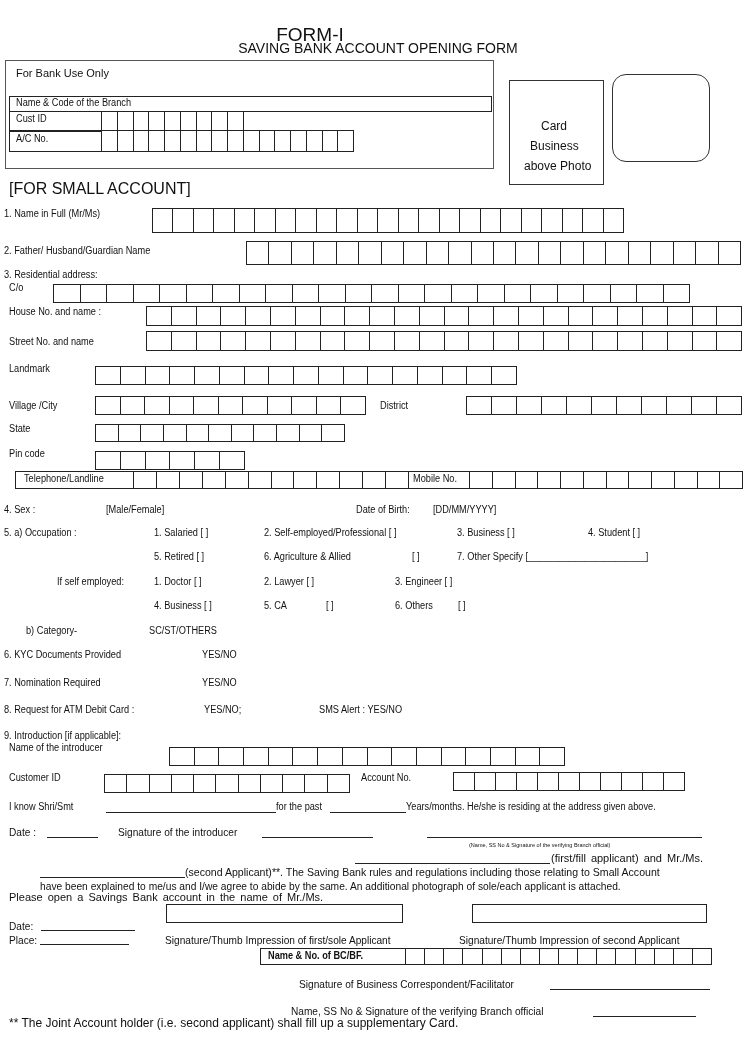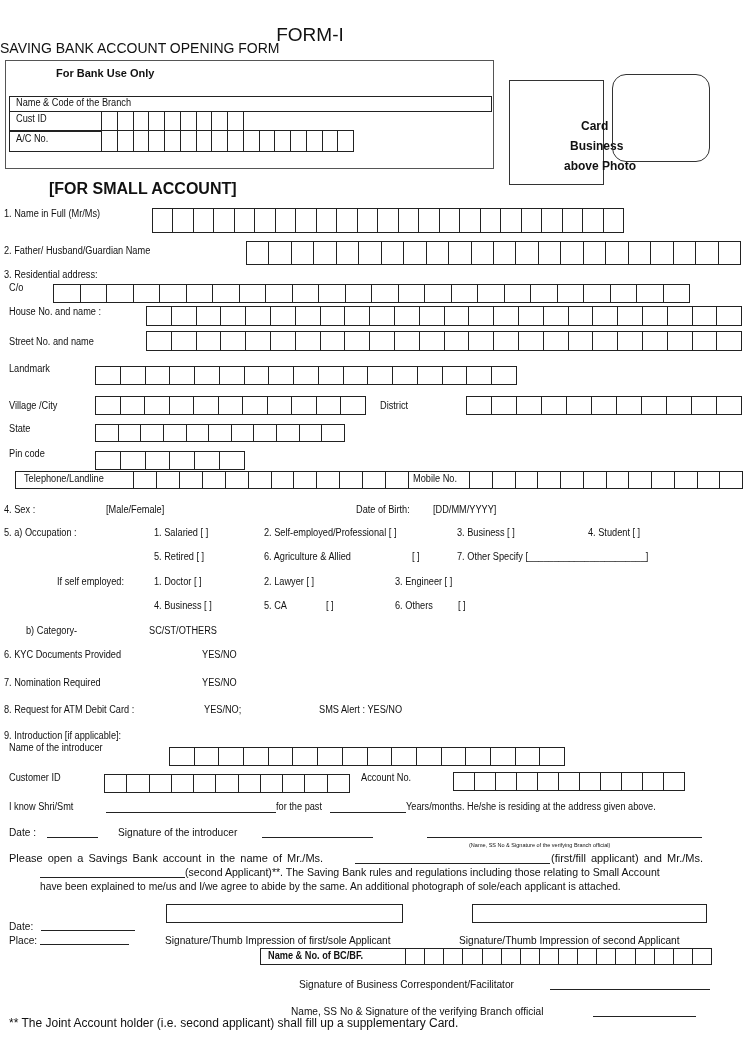--- a/index.html
+++ b/index.html
@@ -11,7 +11,7 @@
   .boxes span { flex:1; border-right:1px solid #222; box-sizing:border-box; }
   .boxes span:last-child { border-right:none; }
   .title1 { position:absolute; left:0; width:620px; text-align:center; top:24px; font-size:19px; }
-  .title2 { position:absolute; left:0; width:756px; top:40px; font-size:14px; }
+  .title2 { position:absolute; left:0; width:756px; text-align:center; top:40px; font-size:14px; }
   .frame { position:absolute; border:1.5px solid #555; box-sizing:border-box; }
   .line { position:absolute; border-bottom:1px solid #222; }
   .para { position:absolute; font-size:11px; line-height:15px; }

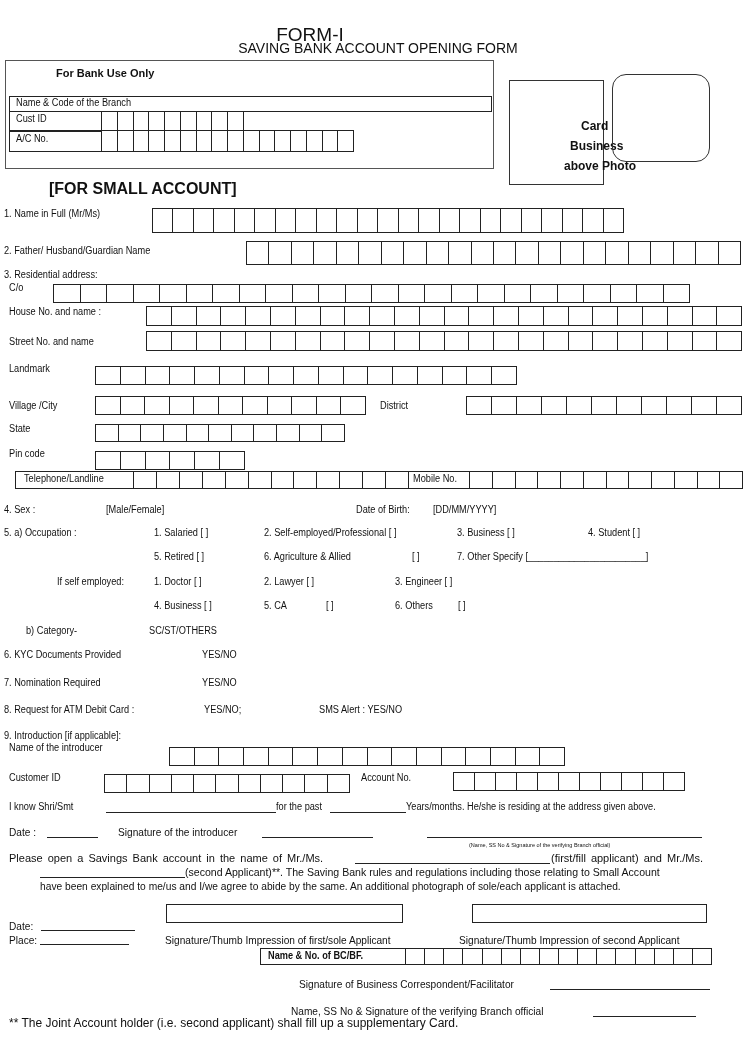--- a/index.html
+++ b/index.html
@@ -6,7 +6,7 @@
   body { width:756px; height:1046px; position:relative; overflow:hidden; font-family:"Liberation Sans", sans-serif; color:#111; }
   .abs { position:absolute; }
   .t { position:absolute; font-size:10px; white-space:nowrap; letter-spacing:0; transform:scaleX(0.92); transform-origin:left top; }
-  .tb { position:absolute; font-size:11px; font-weight:bold; white-space:nowrap;margin-left:40px; }
+  .tb { position:absolute; font-size:11px; font-weight:normal; white-space:nowrap; }
   .boxes { position:absolute; display:flex; border:1.5px solid #222; box-sizing:border-box; }
   .boxes span { flex:1; border-right:1px solid #222; box-sizing:border-box; }
   .boxes span:last-child { border-right:none; }

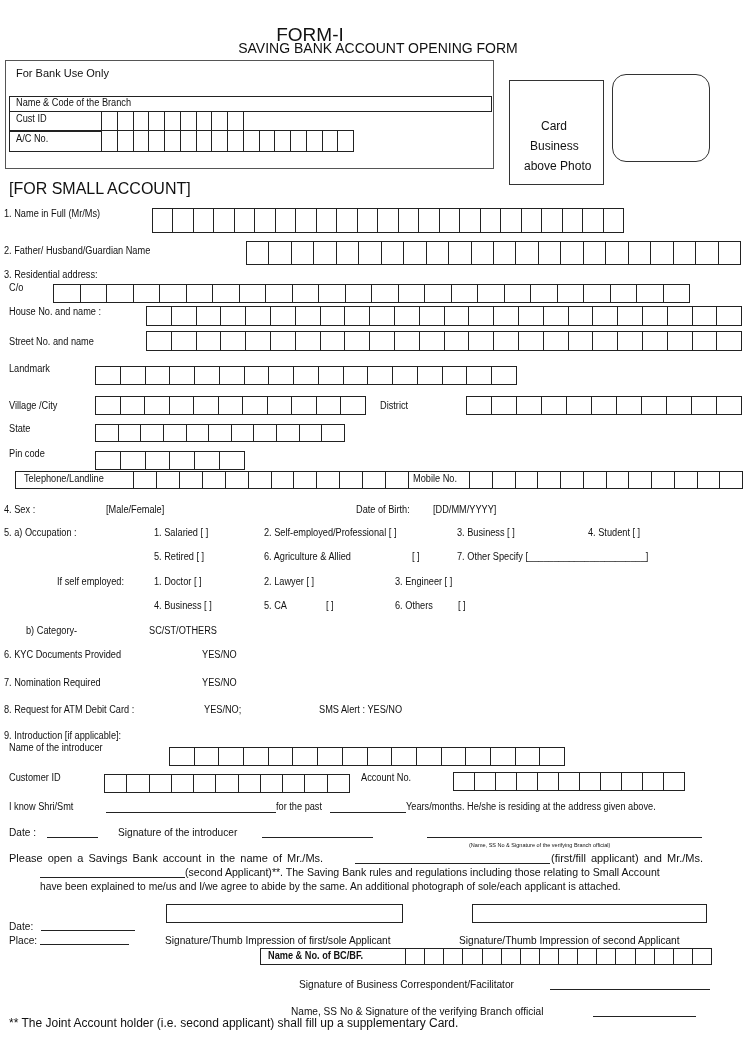--- a/index.html
+++ b/index.html
@@ -411,7 +411,7 @@
 <div class="line" style="left:427px;top:837px;width:275px;"></div>
 <div class="t" style="left:469px;top:842px;font-size:6px;">(Name, SS No &amp; Signature of the verifying Branch official)</div>
 
-<div class="para" style="left:9px;top:851px;word-spacing:2px;text-align:center;">Please open a Savings Bank account in the name of Mr./Ms.</div>
+<div class="para" style="left:9px;top:890px;word-spacing:2px;text-align:center;">Please open a Savings Bank account in the name of Mr./Ms.</div>
 <div class="line" style="left:355px;top:863px;width:195px;"></div>
 <div class="para" style="left:551px;top:851px;word-spacing:2px;">(first/fill applicant) and Mr./Ms.</div>
 <div class="line" style="left:40px;top:877px;width:145px;"></div>

